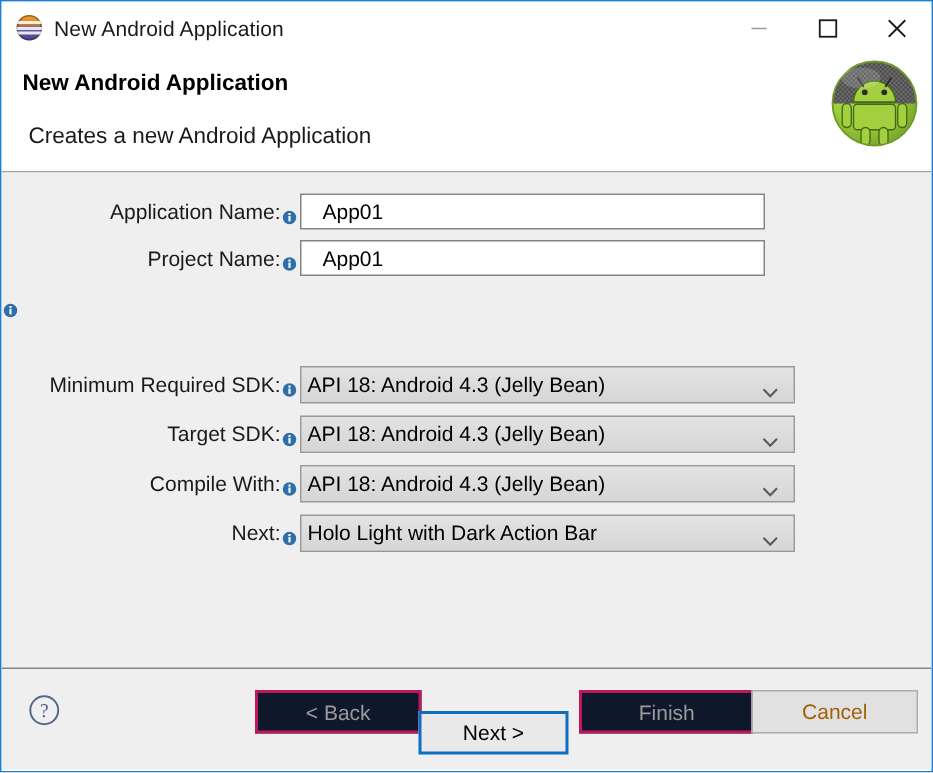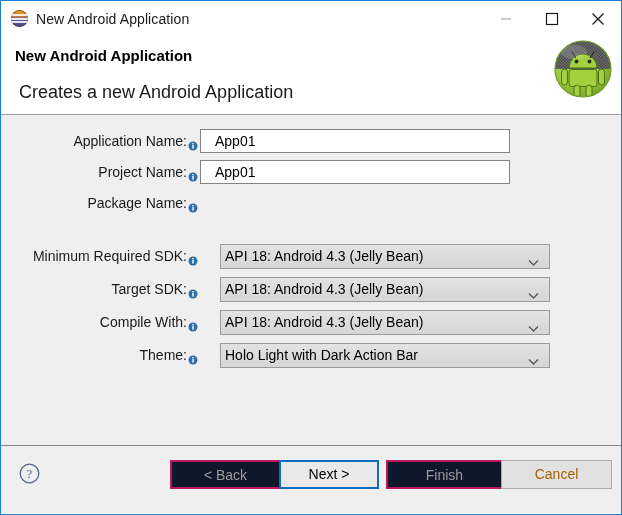--- a/index.html
+++ b/index.html
@@ -96,7 +96,7 @@
     position: absolute;
     left: 18px;
     top: 46px;
-    font-size: 18px;
+    font-size: 15px;
     color: #1a1a1a;
   }
   .header-logo {

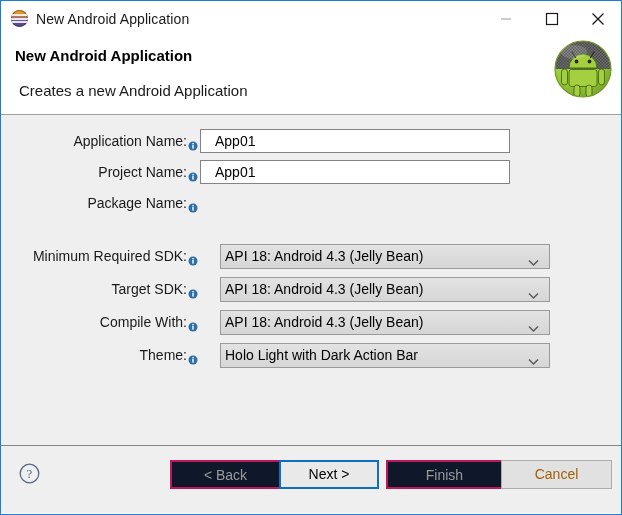--- a/index.html
+++ b/index.html
@@ -340,7 +340,6 @@
     </div>
 
     <div class="field-row" style="top:75px;">
-      <span class="field-label">Package Name:</span>
       <span class="info-icon">
         <svg width="10" height="10" viewBox="0 0 10 10">
             <circle cx="5" cy="5" r="4.5" fill="#2f6fa8"></circle>

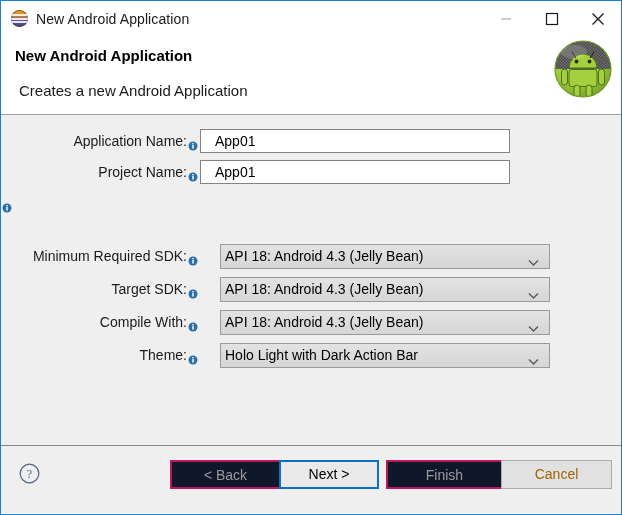--- a/index.html
+++ b/index.html
@@ -163,7 +163,6 @@
     position: relative;
     display: flex;
     align-items: center;
-    margin-left: 20px;
   }
   .combo-text {
     font-size: 14px;

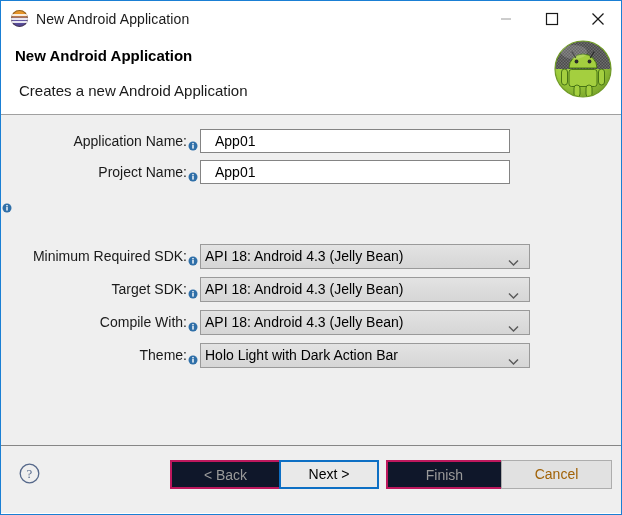--- a/index.html
+++ b/index.html
@@ -406,7 +406,7 @@
     </div>
 
     <div class="field-row" style="top:227px;">
-      <span class="field-label">Theme:</span>
+      <span class="field-label">Next:</span>
       <span class="info-icon">
         <svg width="10" height="10" viewBox="0 0 10 10">
             <circle cx="5" cy="5" r="4.5" fill="#2f6fa8"></circle>

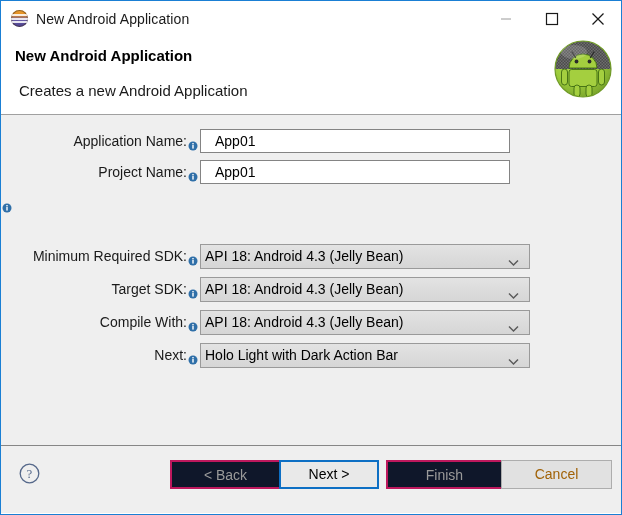--- a/index.html
+++ b/index.html
@@ -435,7 +435,7 @@
     </div>
 
     <div class="btn btn-disabled" style="left:169px; width:111px;">&lt; Back</div>
-    <div class="btn btn-default" style="left:278px; width:100px;">Next &gt;</div>
+    <div class="btn btn-default" style="left:278px; width:100px;margin-top:14px;">Next &gt;</div>
     <div class="btn btn-disabled" style="left:385px; width:117px;">Finish</div>
     <div class="btn btn-normal" style="left:500px; width:111px;">Cancel</div>
   </div>

